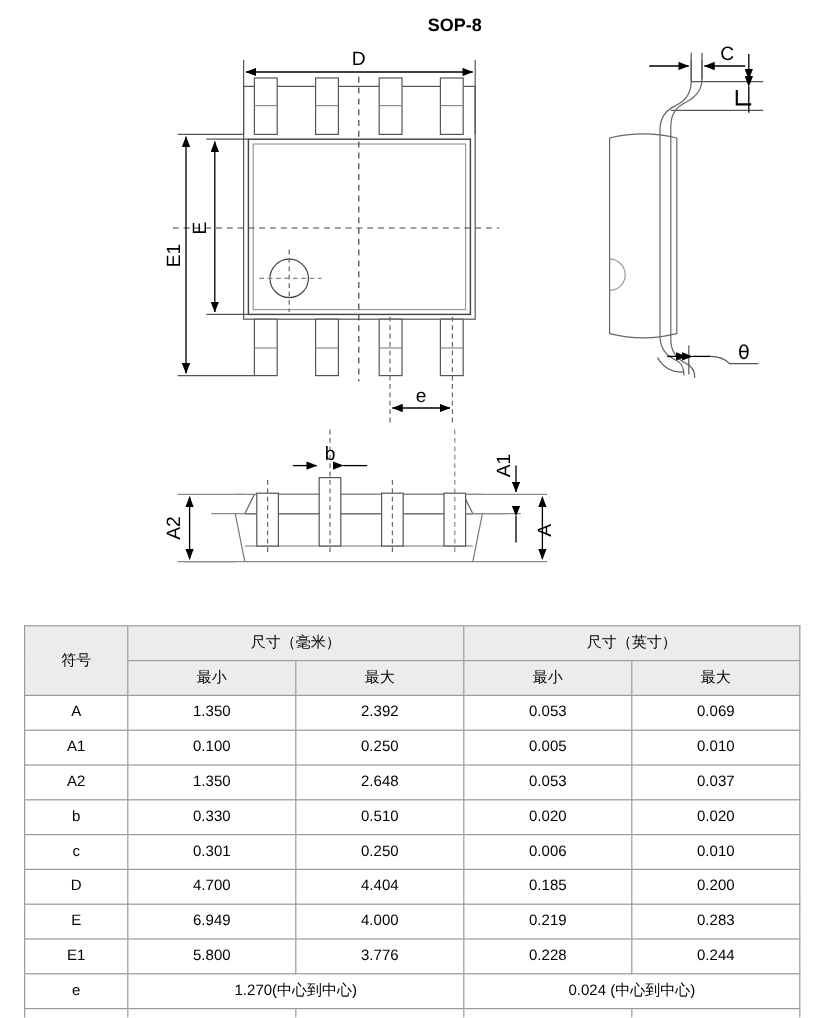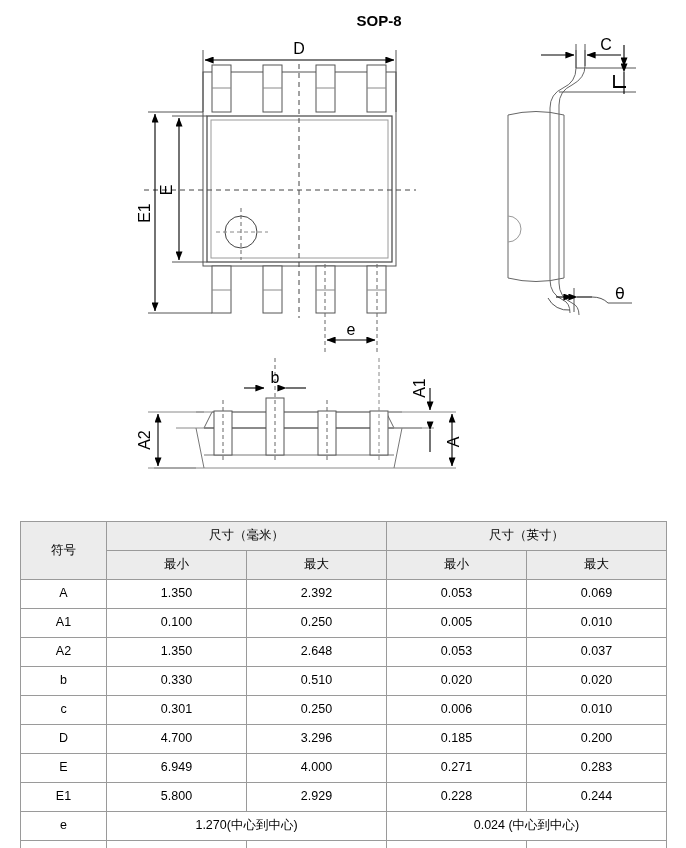--- a/index.html
+++ b/index.html
@@ -265,7 +265,7 @@
         <tr>
           <td>D</td>
           <td>4.700</td>
-          <td>3.296</td>
+          <td>4.404</td>
           <td>0.185</td>
           <td>0.200</td>
         </tr>

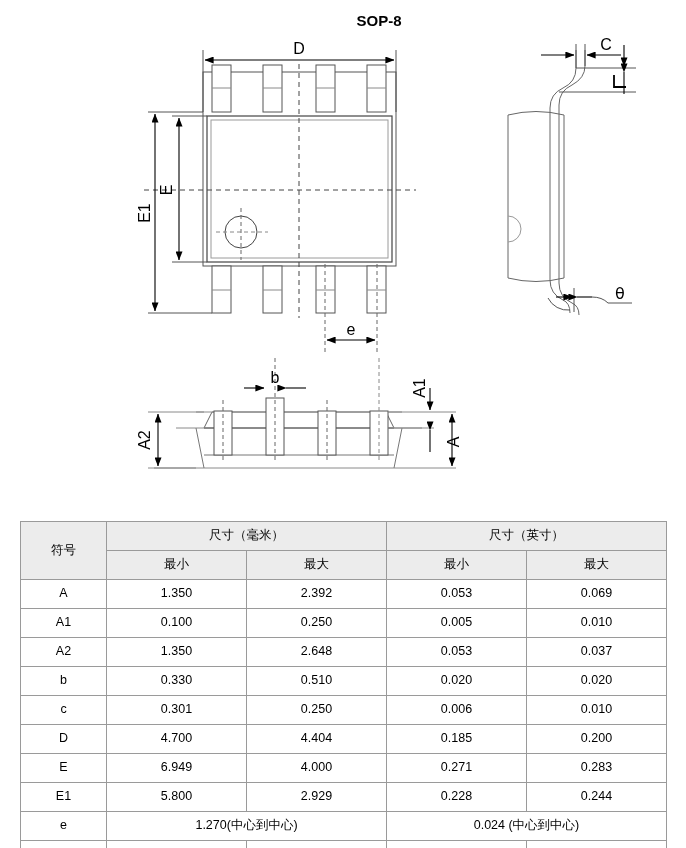--- a/index.html
+++ b/index.html
@@ -273,7 +273,7 @@
           <td>E</td>
           <td>6.949</td>
           <td>4.000</td>
-          <td>0.271</td>
+          <td>0.219</td>
           <td>0.283</td>
         </tr>
         <tr>

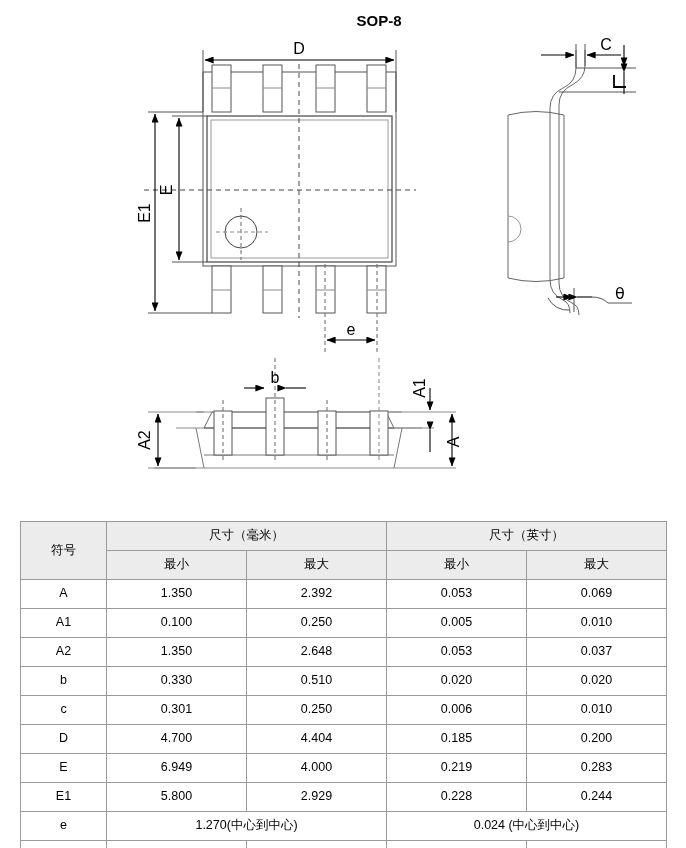--- a/index.html
+++ b/index.html
@@ -279,7 +279,7 @@
         <tr>
           <td>E1</td>
           <td>5.800</td>
-          <td>2.929</td>
+          <td>3.776</td>
           <td>0.228</td>
           <td>0.244</td>
         </tr>

